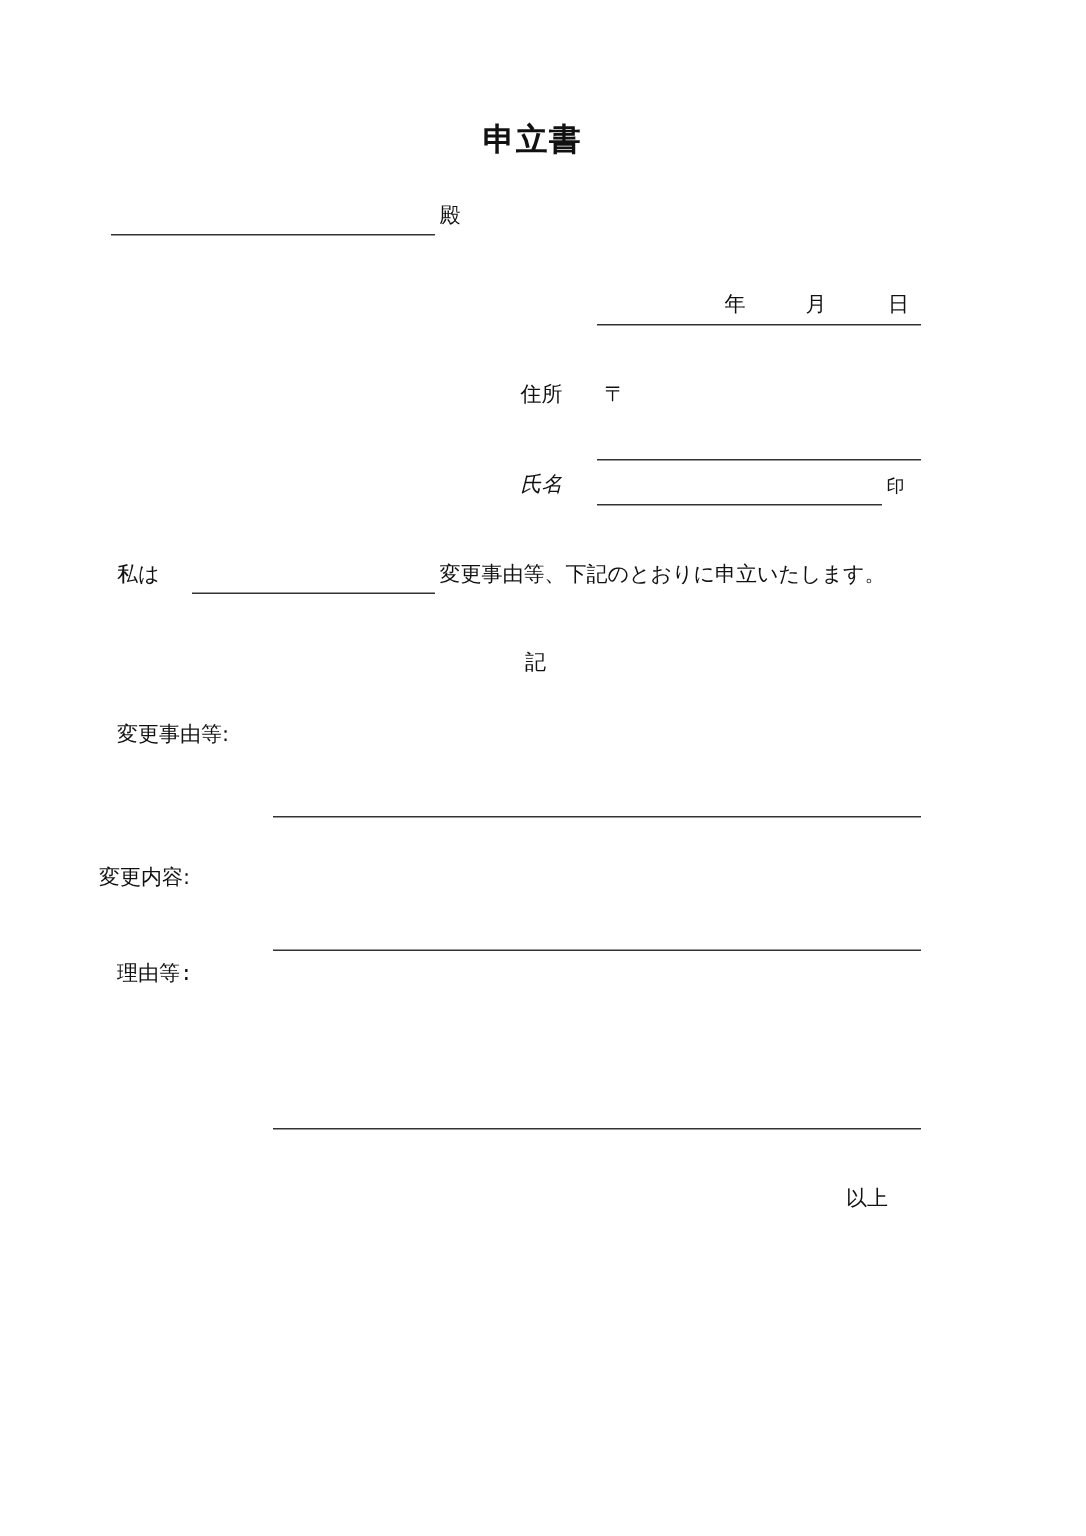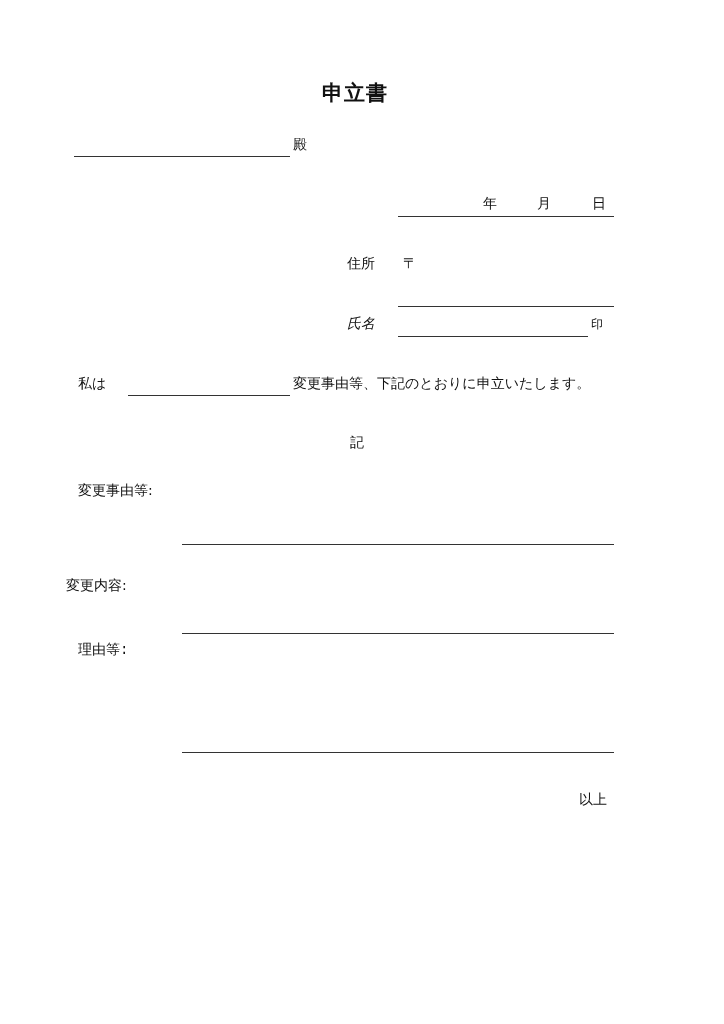--- a/index.html
+++ b/index.html
@@ -48,7 +48,7 @@
   <div class="abs t" style="left:78px; top:642px;font-family:Liberation Mono, monospace;">理由等:</div>
   <div class="line" style="left:182px; top:752px; width:432px;"></div>
 
-  <div class="abs t" style="left:564px; top:791px;margin-left:15px;">以上</div>
+  <div class="abs t" style="left:564px; top:791px;">以上</div>
 
 </div>
 

